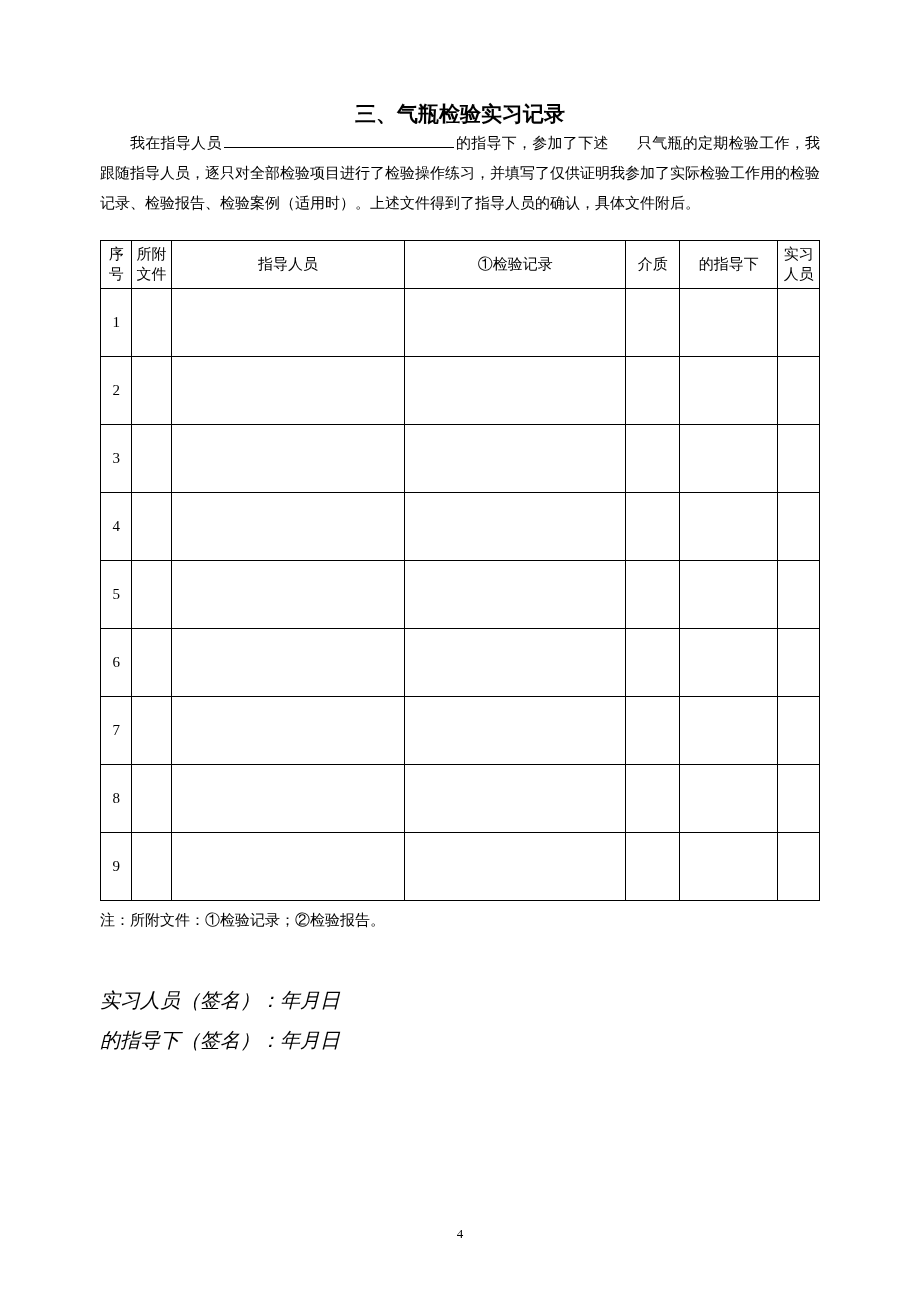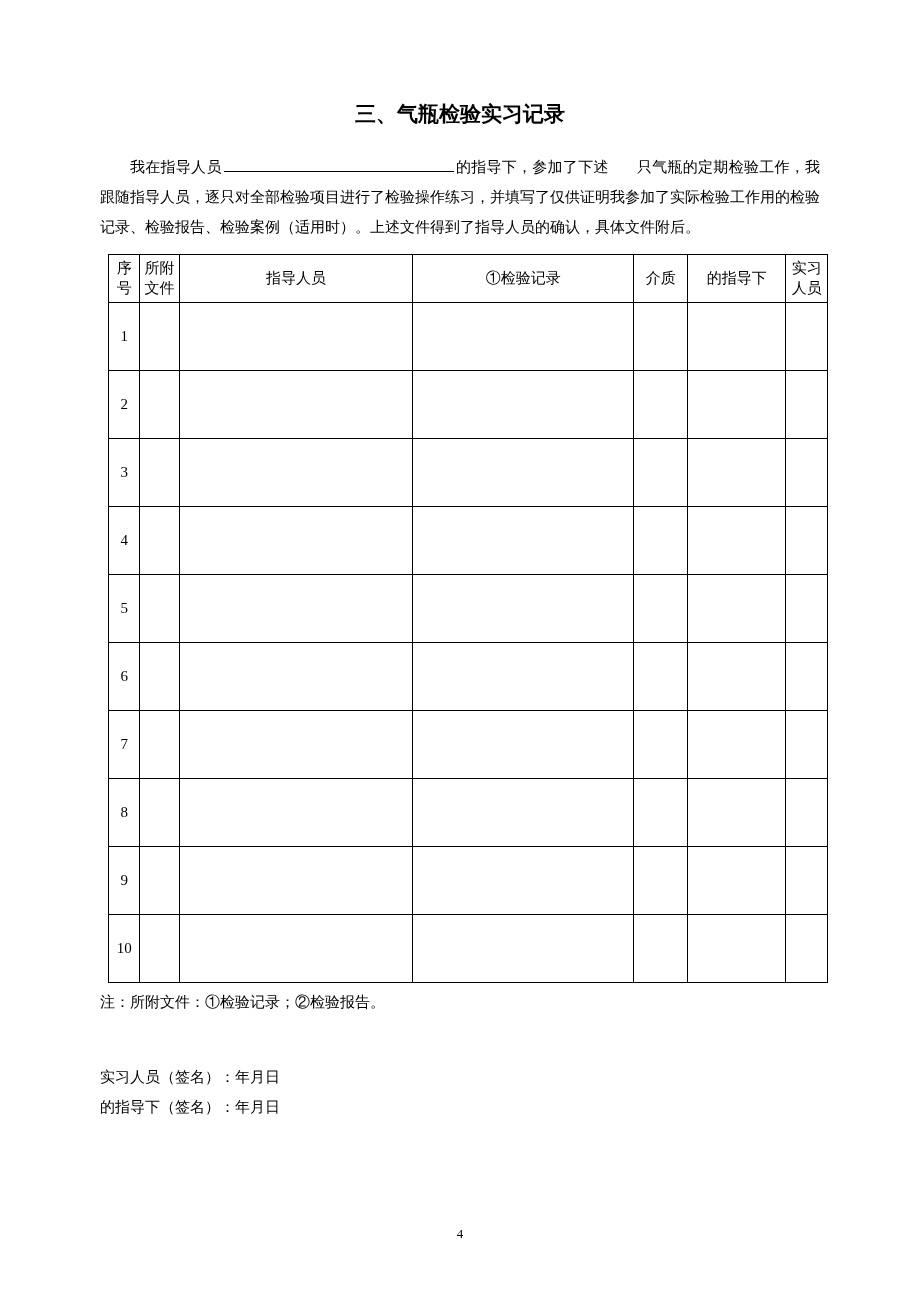--- a/index.html
+++ b/index.html
@@ -17,7 +17,6 @@
       font-size: 21px;
       font-weight: bold;
       font-family: Liberation Serif, serif;
-      margin-bottom: 24px;
     }
     .intro {
       font-size: 15px;

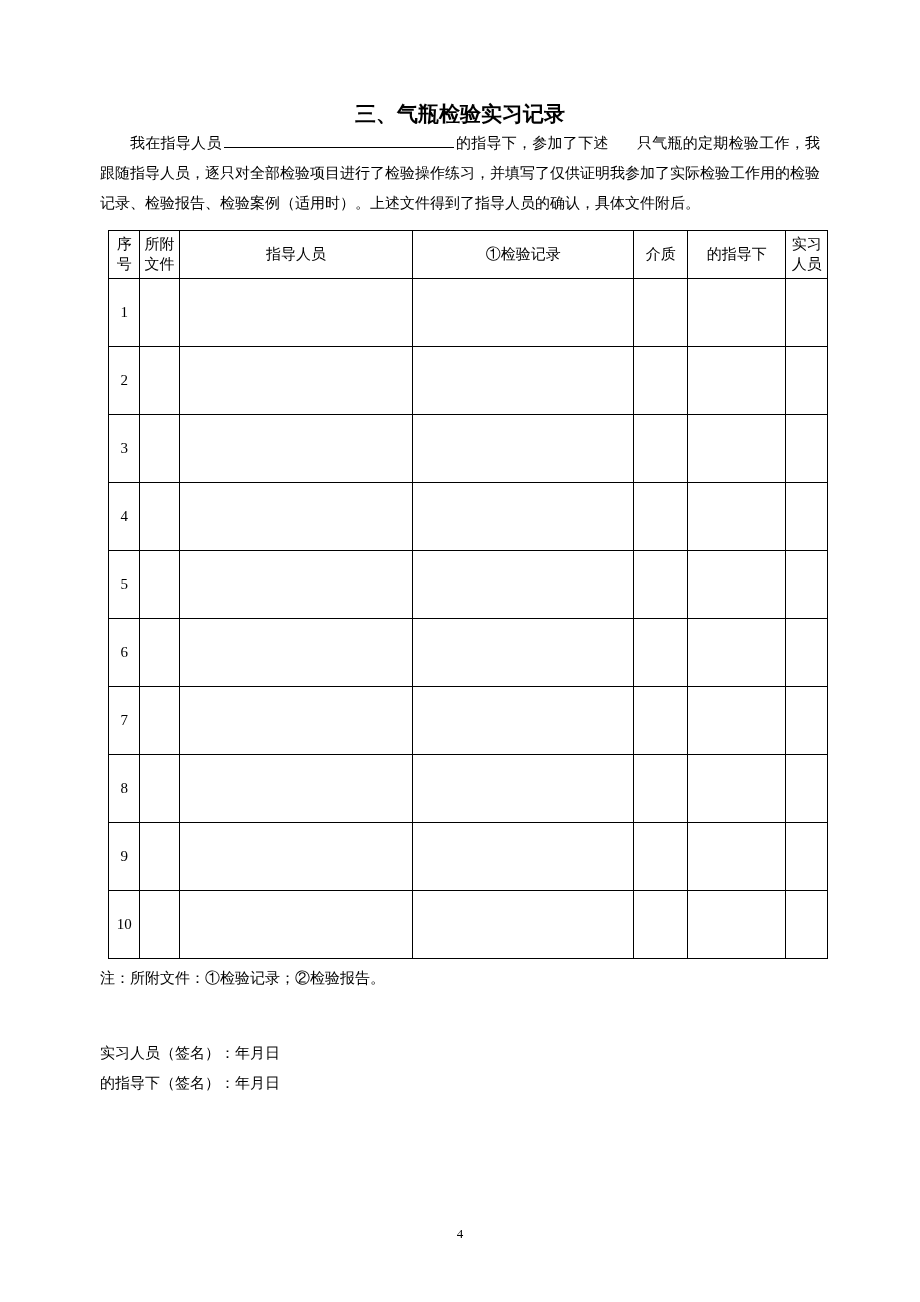--- a/index.html
+++ b/index.html
@@ -22,7 +22,7 @@
       font-size: 15px;
       line-height: 2;
       text-indent: 2em;
-      margin-bottom: 12px;
+      margin-bottom: 22px;
       text-align: justify;
     }
     .blank-underline {

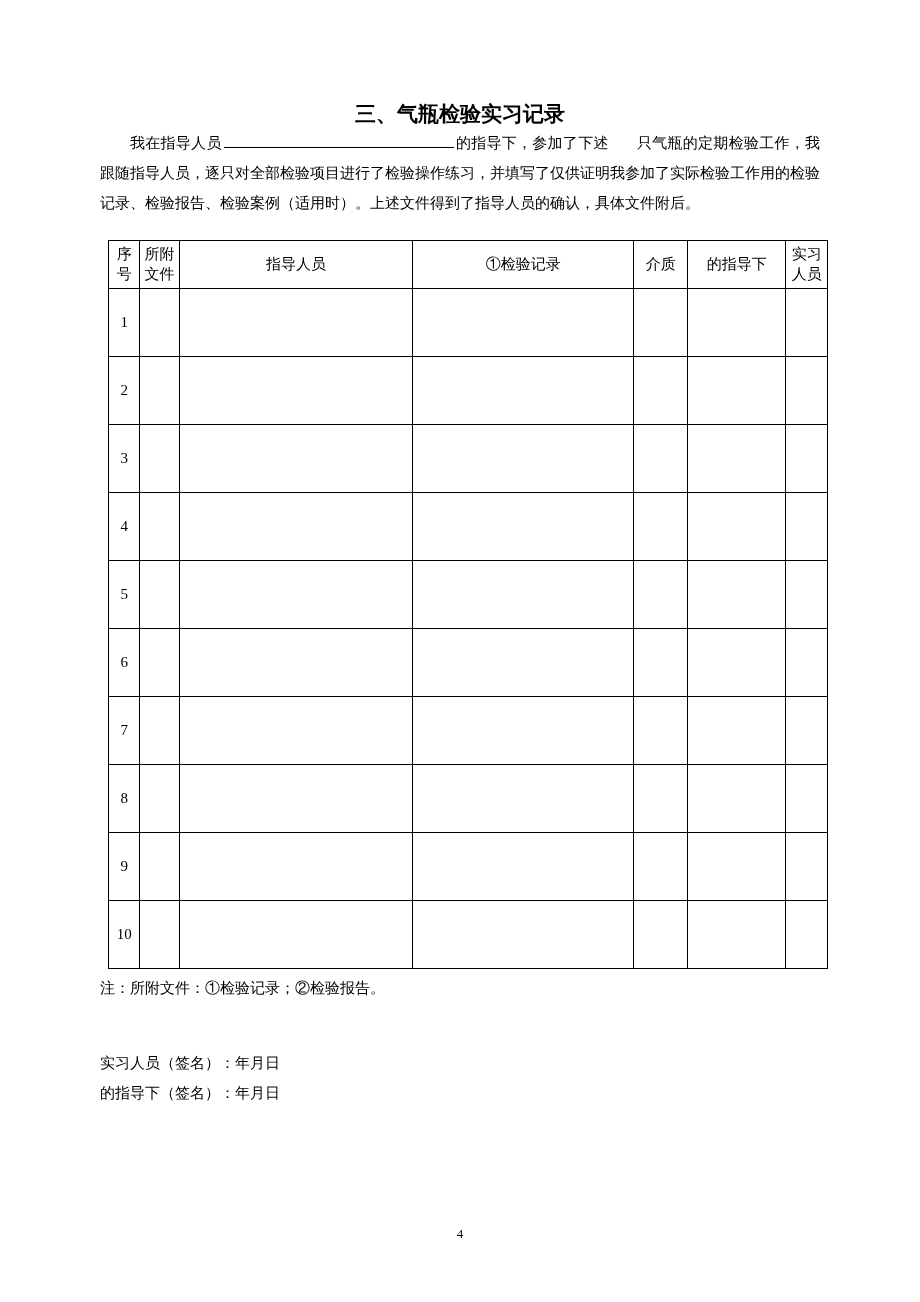--- a/index.html
+++ b/index.html
@@ -42,7 +42,6 @@
       width: 100%;
       margin-bottom: 10px;
       table-layout: fixed;
-      margin-left: 8px;
     }
     th, td {
       border: 1px solid #000;

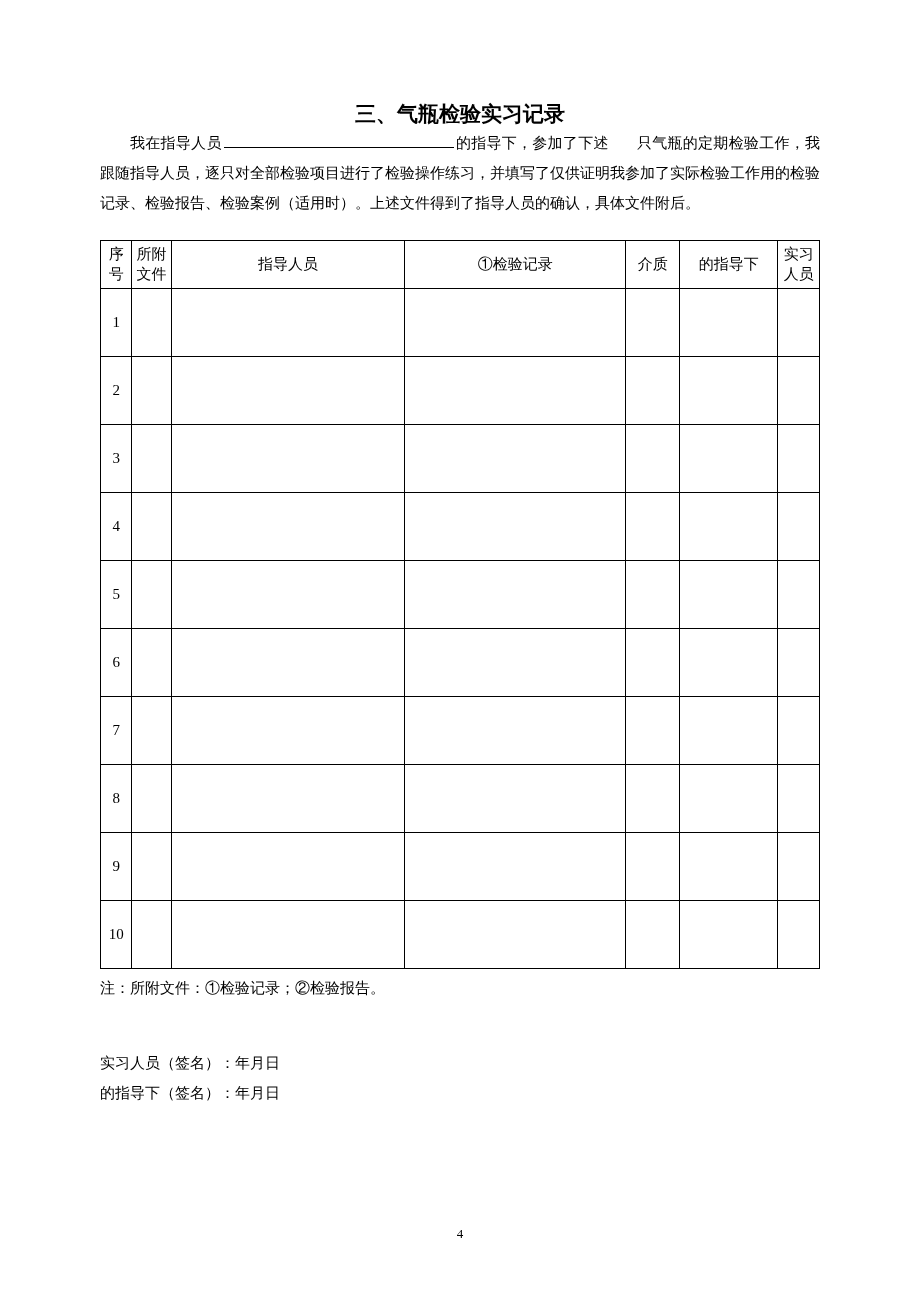--- a/index.html
+++ b/index.html
@@ -190,15 +190,6 @@
         <td></td>
         <td></td>
       </tr>
-      <tr>
-        <td>10</td>
-        <td></td>
-        <td></td>
-        <td></td>
-        <td></td>
-        <td></td>
-        <td></td>
-      </tr>
     </tbody>
 </table>
 

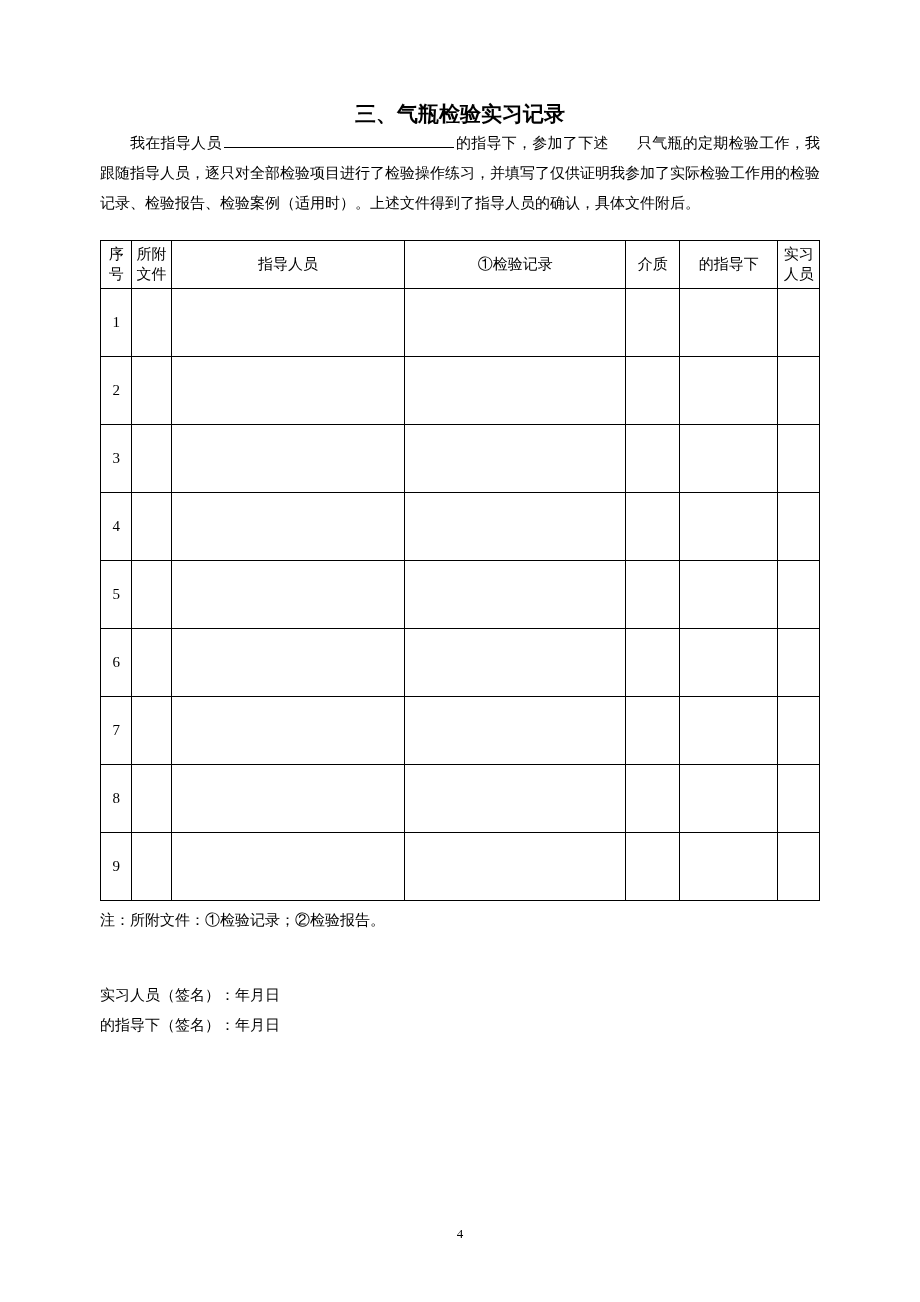--- a/index.html
+++ b/index.html
@@ -66,8 +66,9 @@
       margin-bottom: 50px;
     }
     .sign-line {
-      font-size: 15px;
+      font-size: 20px;
       line-height: 2;
+      font-style: italic;
     }
     .page-number {
       position: absolute;

